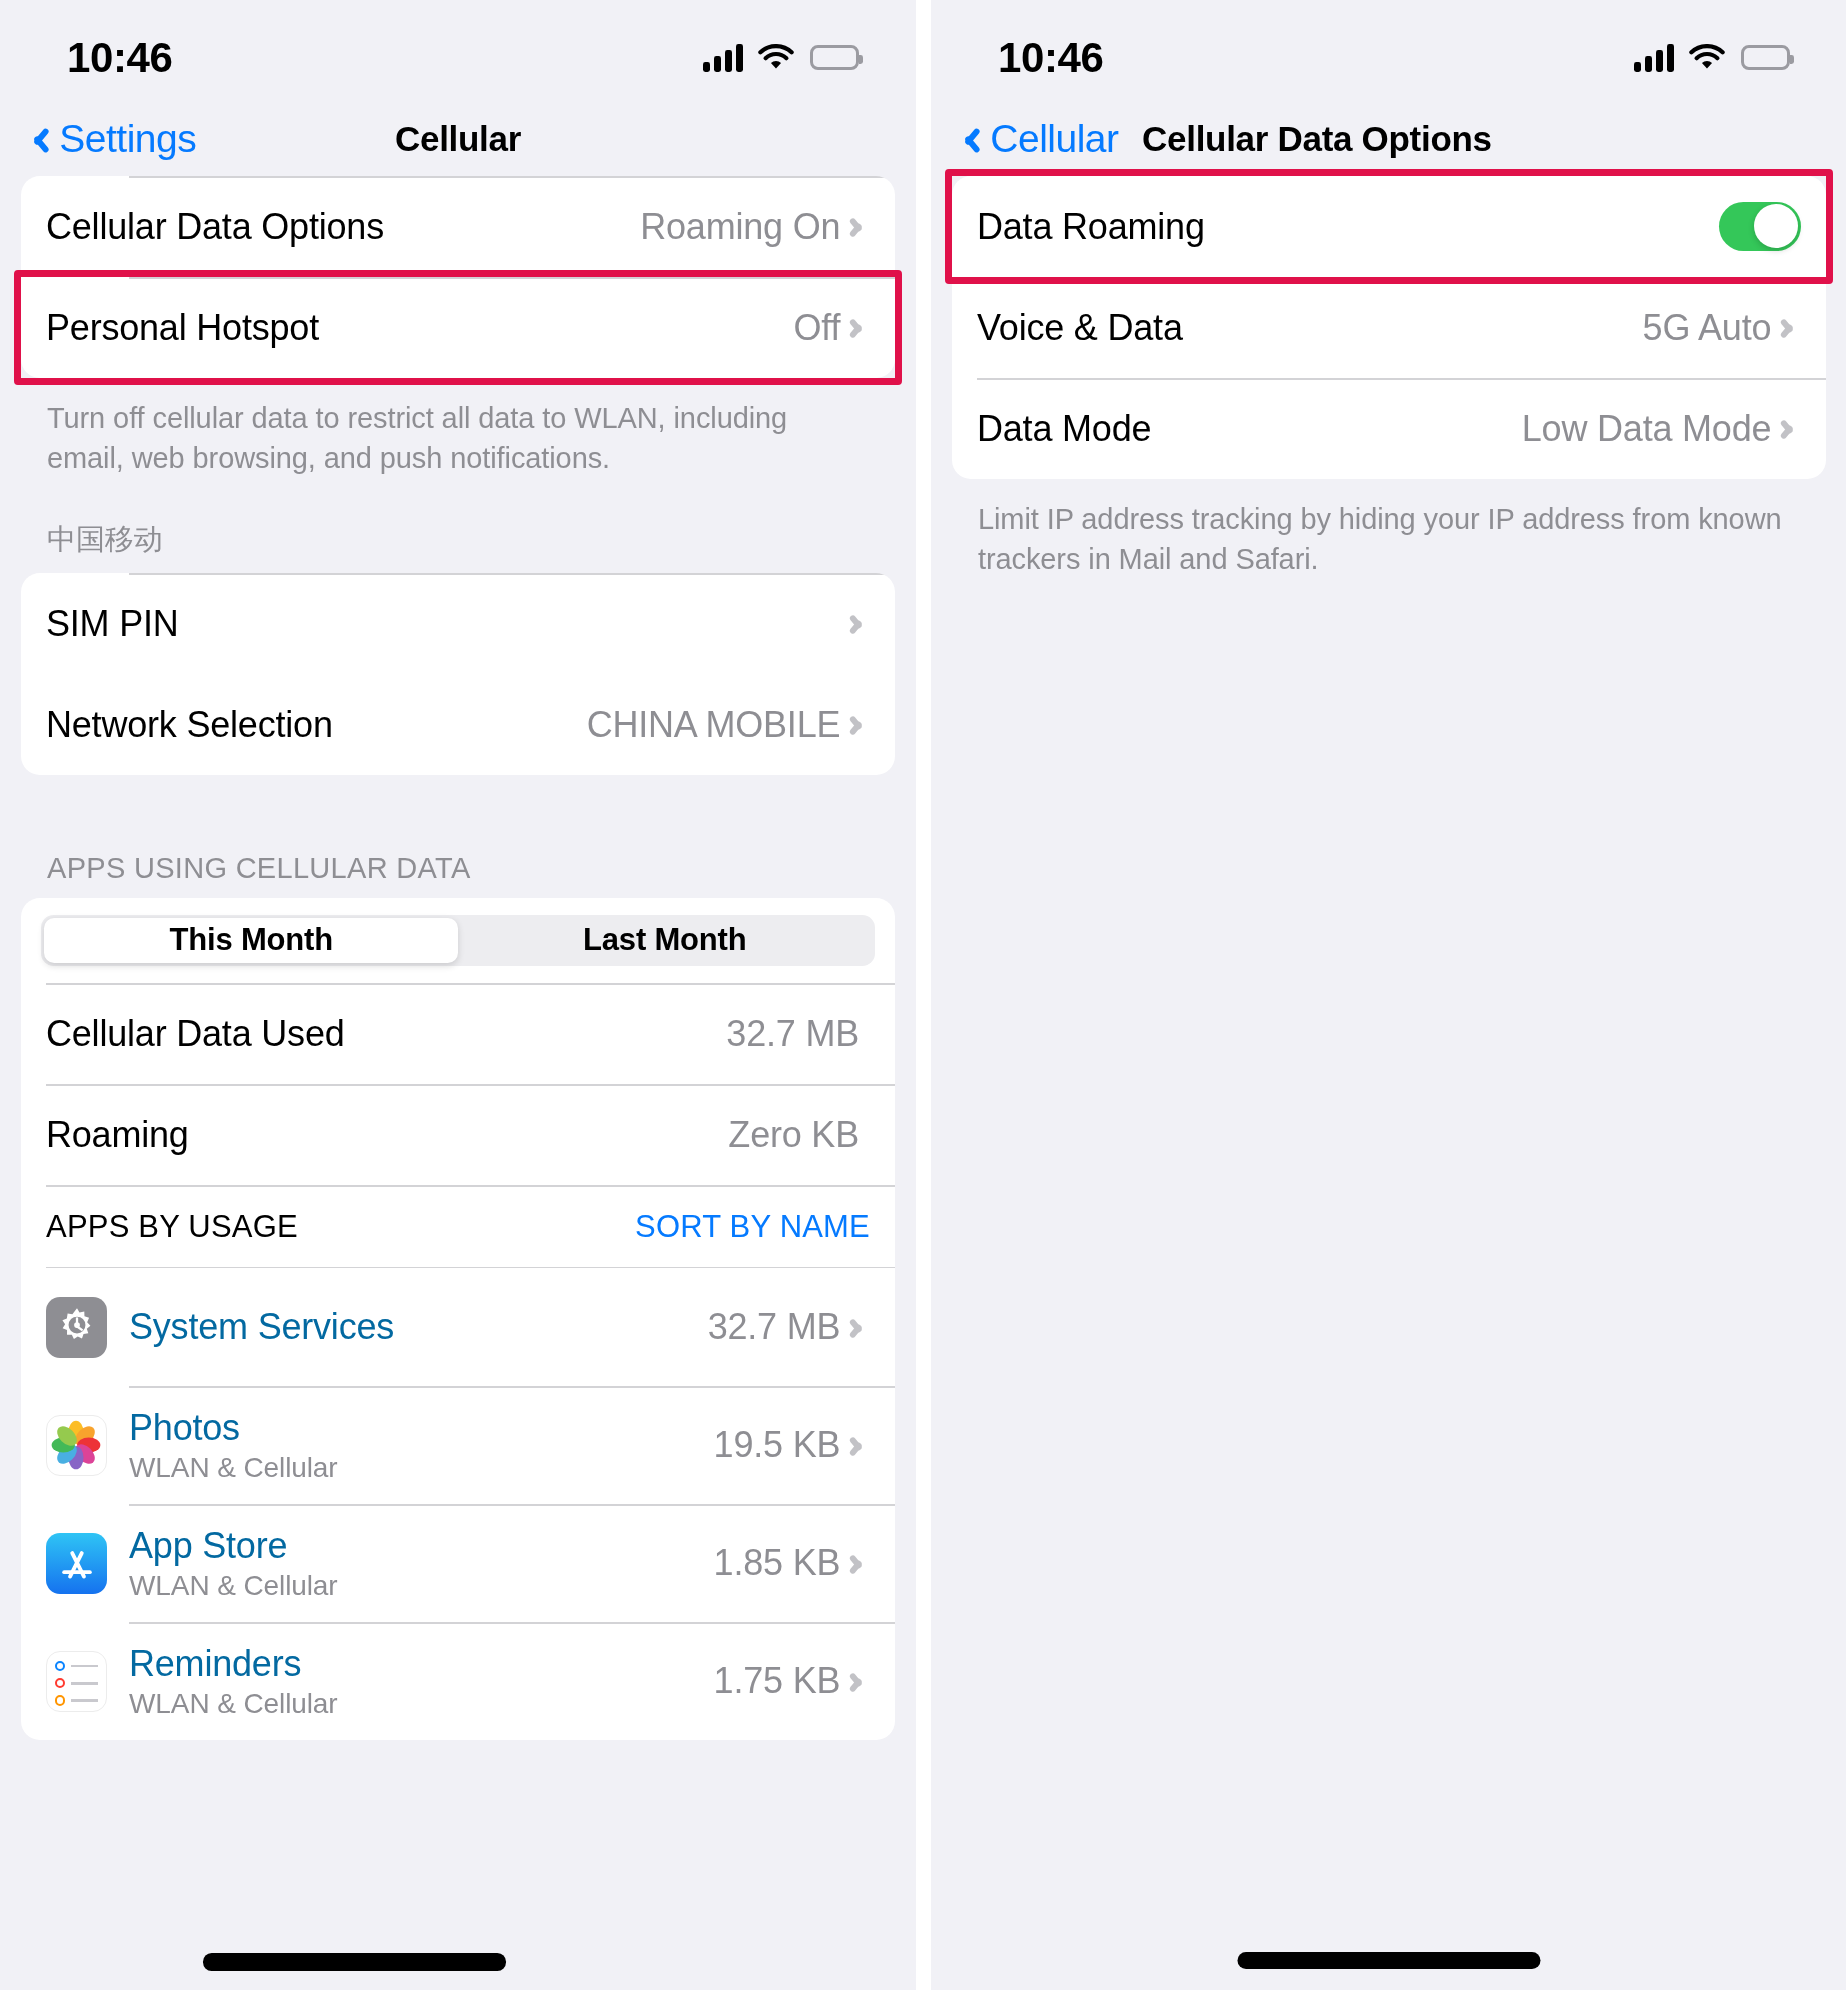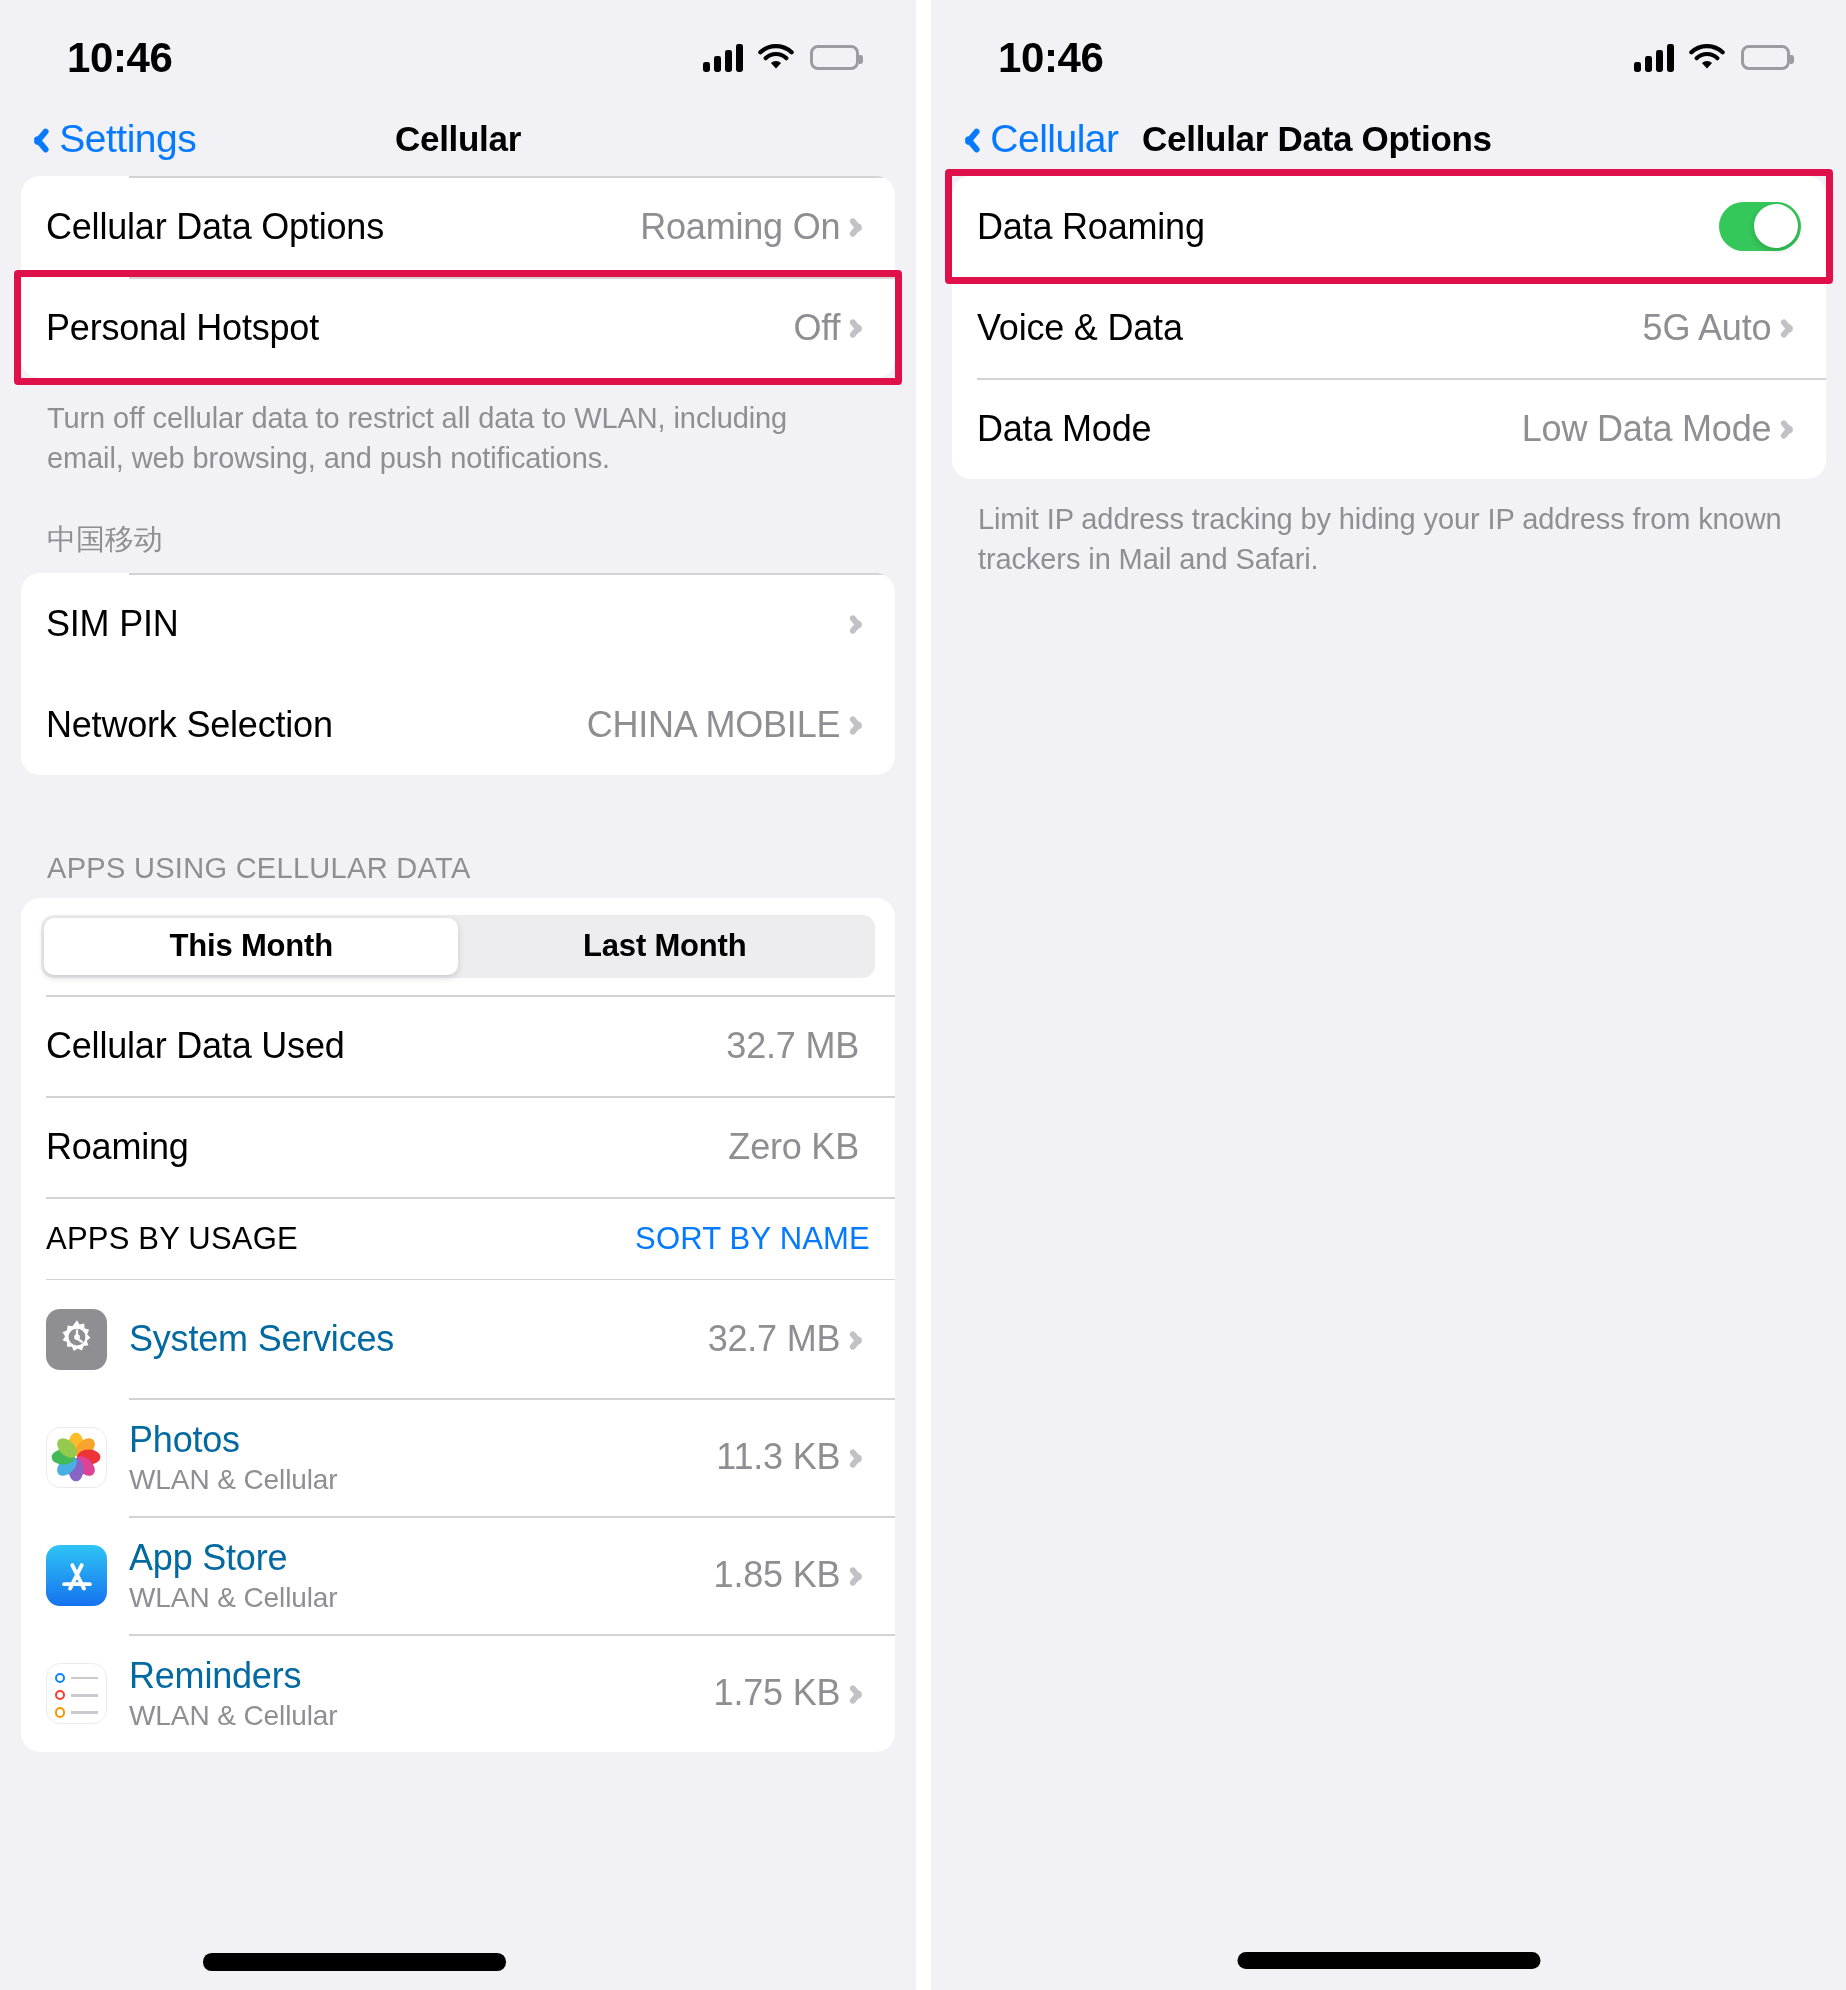--- a/index.html
+++ b/index.html
@@ -150,7 +150,7 @@
   .segwrap { padding: 17.3px 20.4px 17.3px 20.4px; }
   .seg {
     display: flex; background: #ededf0; border-radius: 12.6px;
-    height: 63px; padding: 3.1px; position: relative;
+    height: 51px; padding: 3.1px; position: relative;
   }
   .seg-item {
     flex: 1; display: flex; align-items: center; justify-content: center;

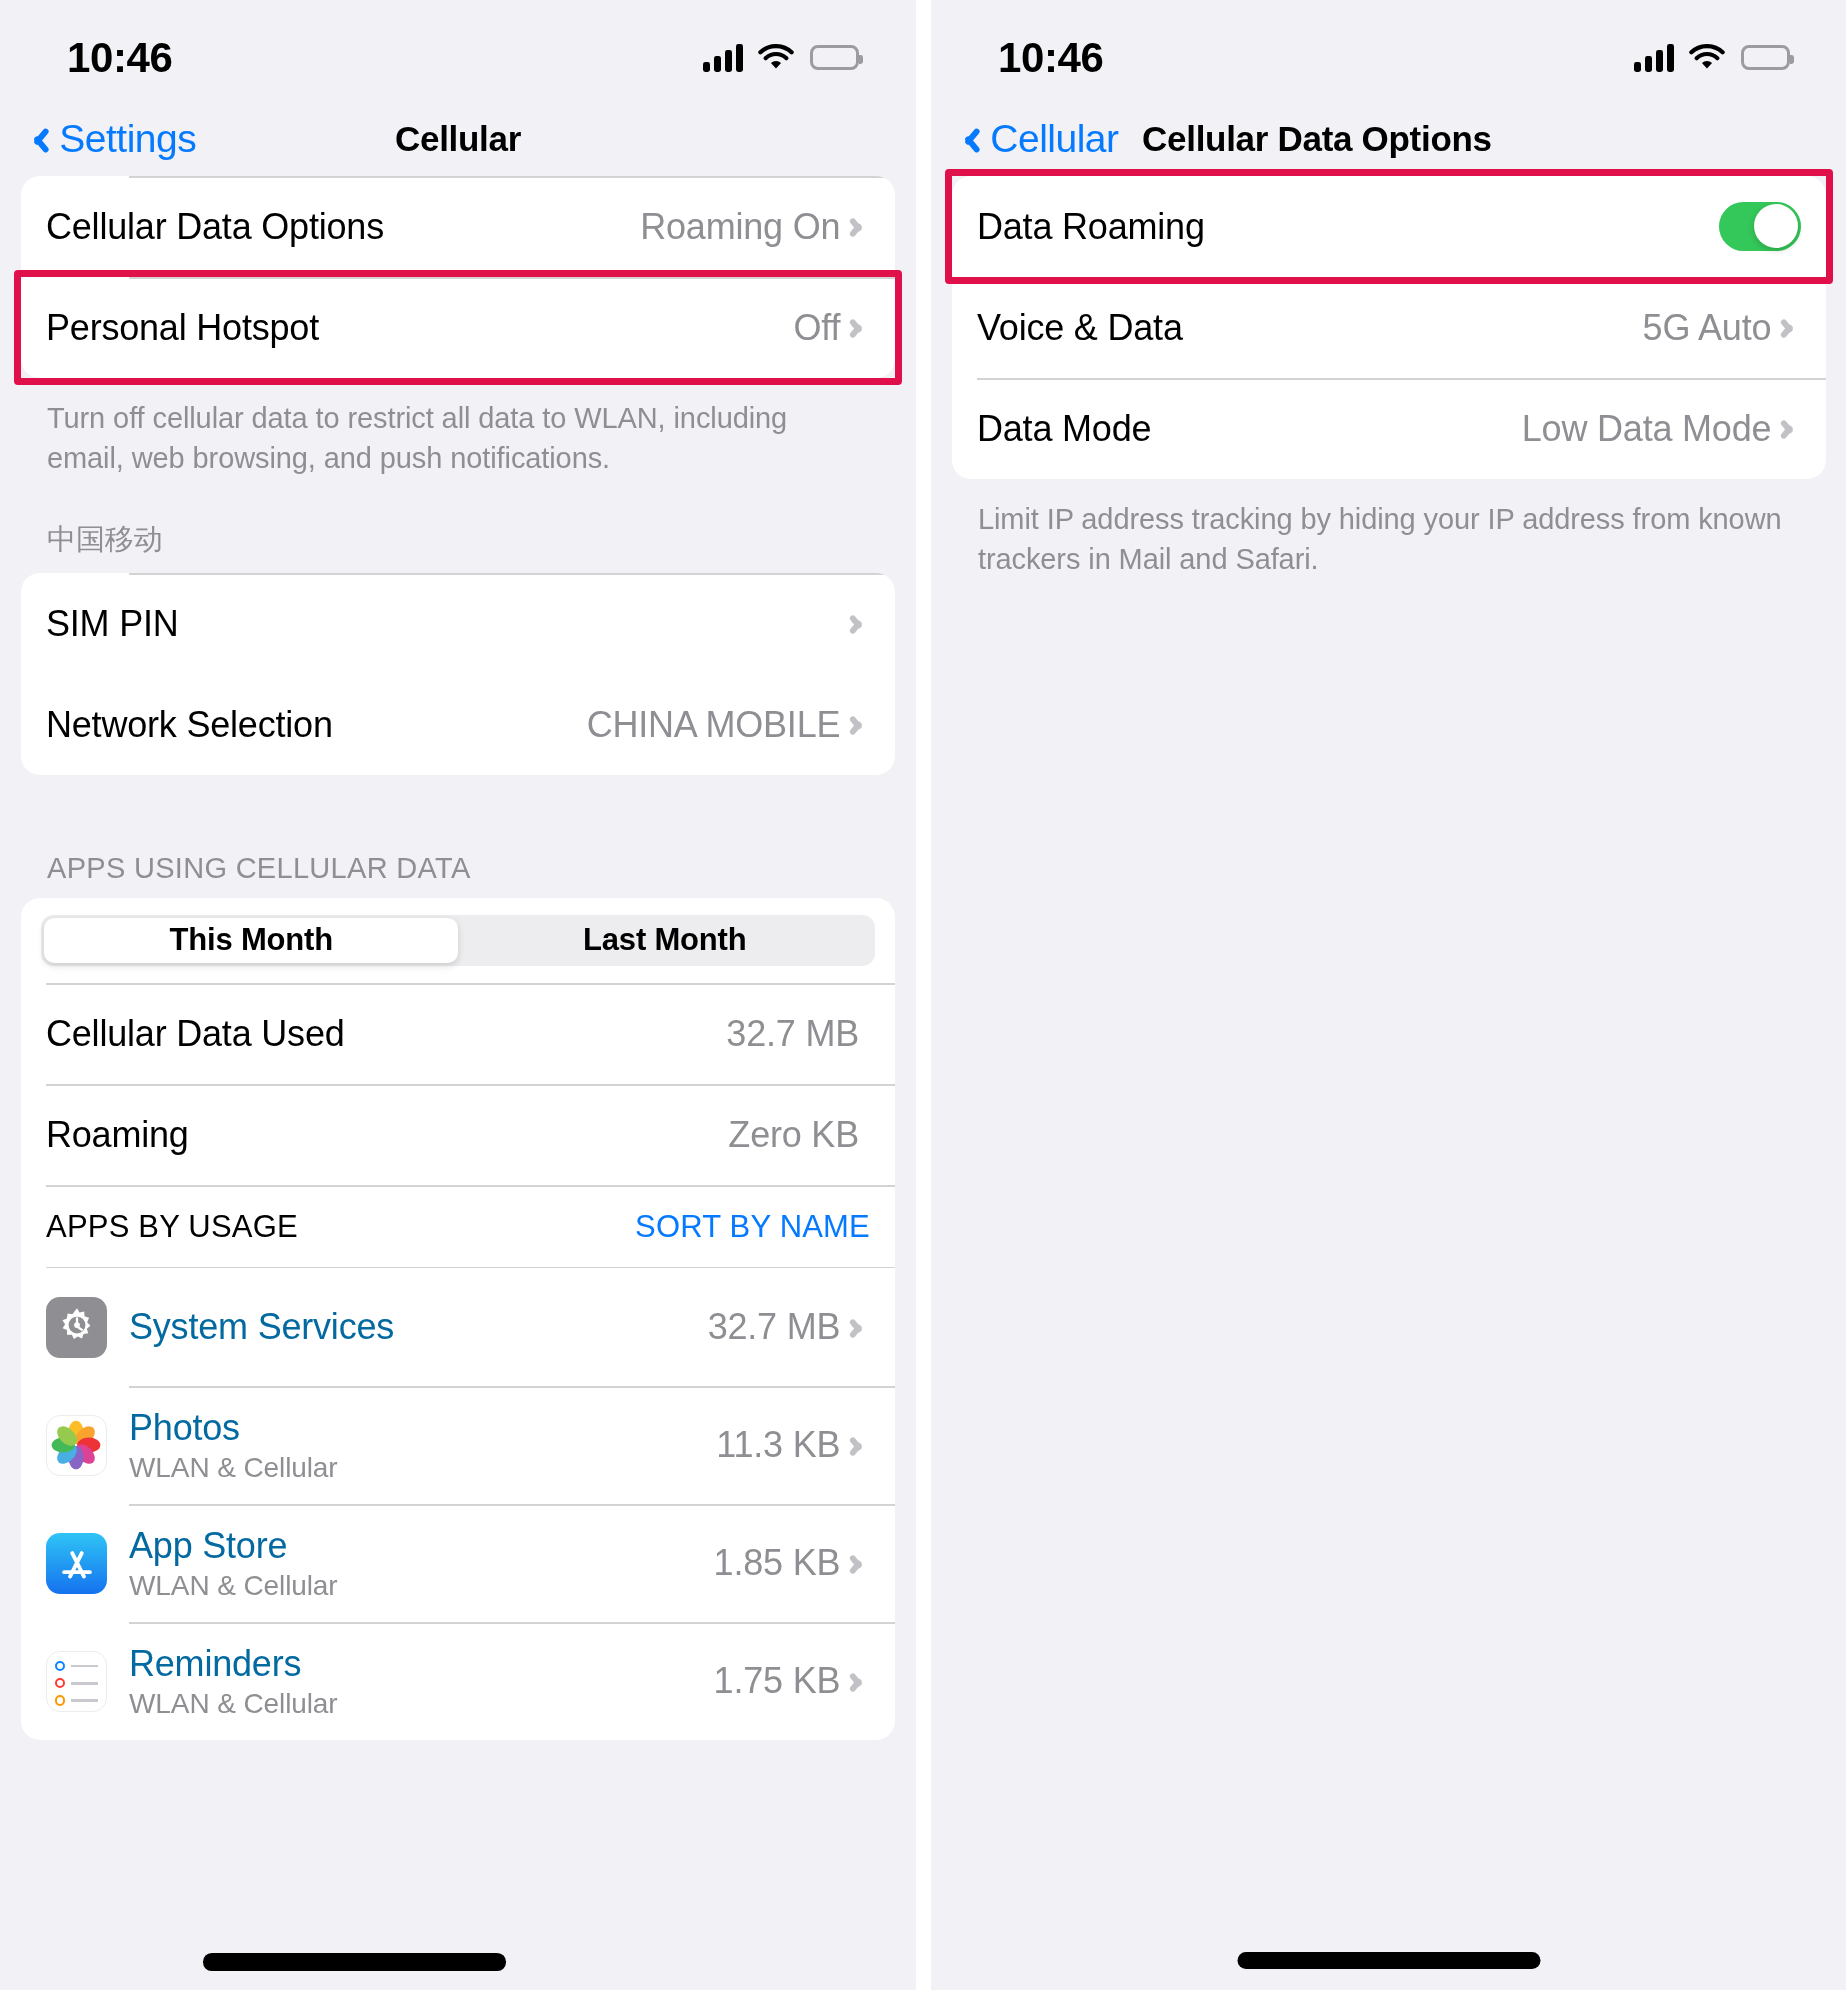--- a/index.html
+++ b/index.html
@@ -346,7 +346,7 @@
             <span class="app-name">Photos</span>
             <span class="app-sub">WLAN &amp; Cellular</span>
           </span>
-          <span class="app-val">11.3 KB</span>
+          <span class="app-val">19.5 KB</span>
           <span class="chev"></span>
         </div>
 

